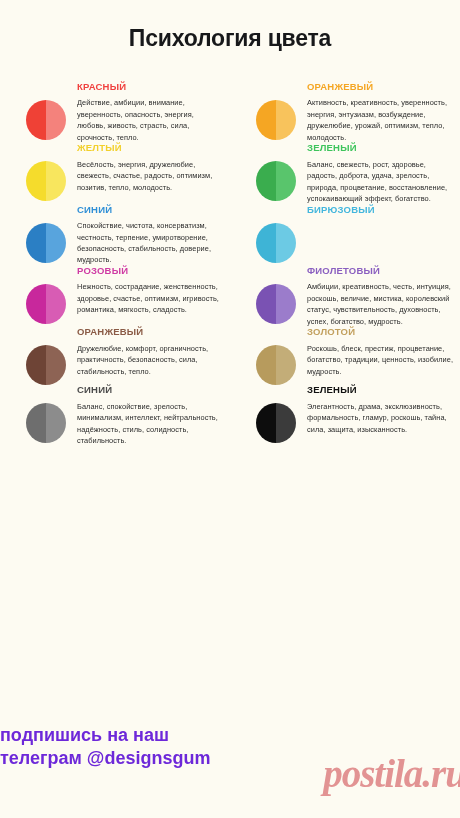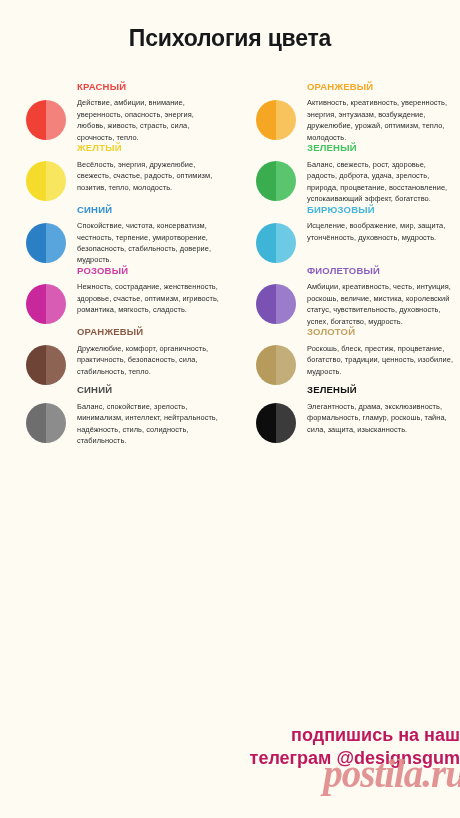--- a/index.html
+++ b/index.html
@@ -191,7 +191,6 @@
         </div>
         <div class="text-block">
           <p class="c-name" style="color:#43b6dd">БИРЮЗОВЫЙ</p>
-          <p class="c-desc">Исцеление, воображение, мир, защита, утончённость, духовность, мудрость.</p>
         </div>
       </div>
     </div>

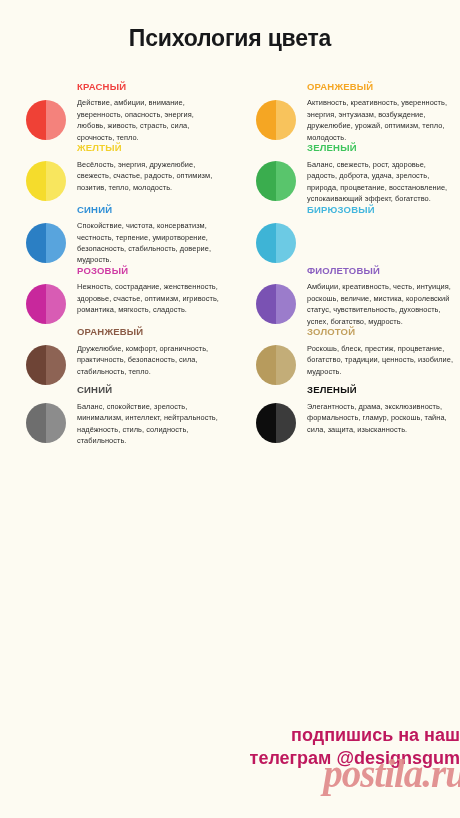--- a/index.html
+++ b/index.html
@@ -94,10 +94,10 @@
     height: 108px;
   }
   .footer-text {
-    text-align: right;
+    text-align: left;
     font-size: 18px;
     font-weight: bold;
-    color: #be185d;
+    color: #6d28d9;
     line-height: 1.3;
     padding-top: 14px;
     margin: 0;

